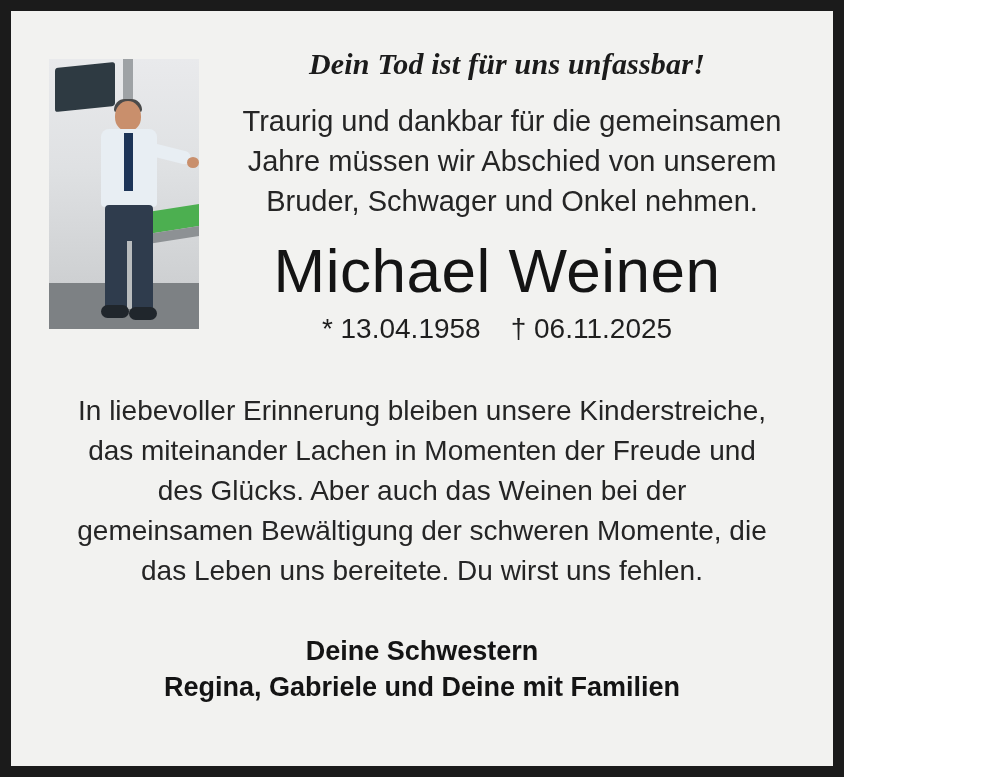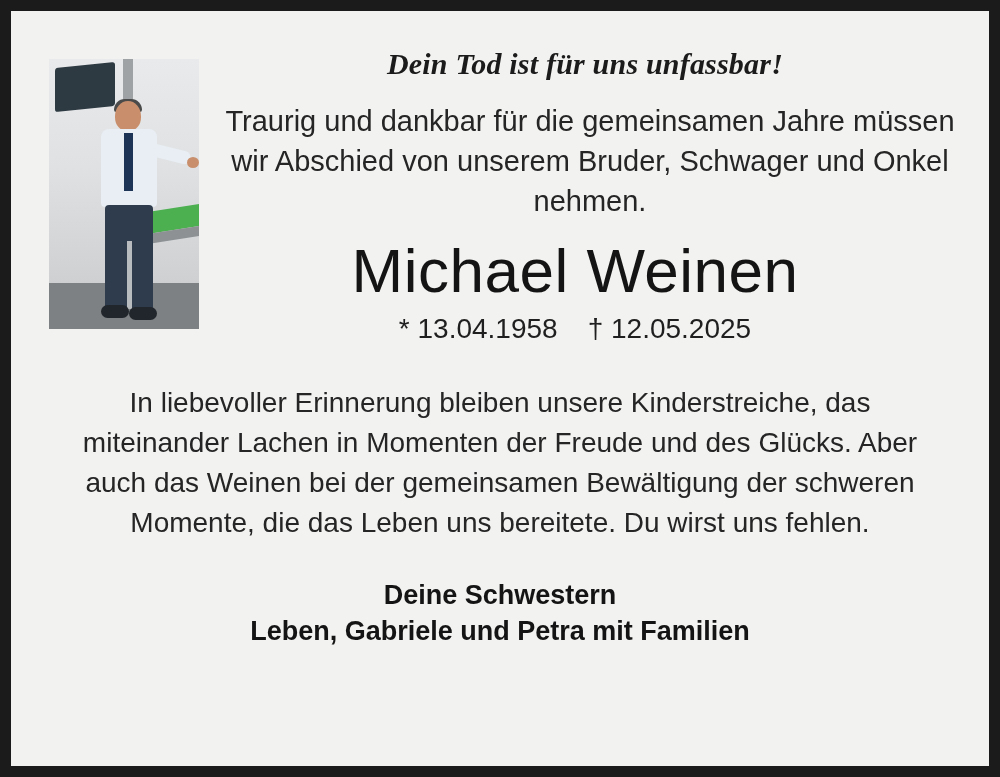--- a/index.html
+++ b/index.html
@@ -16,7 +16,7 @@
   .obituary {
     position: relative;
     box-sizing: border-box;
-    width: 1000px;
+    width: 844px;
     height: 777px;
     background: #a21caf;
     border: 11px solid #1b1b1b;

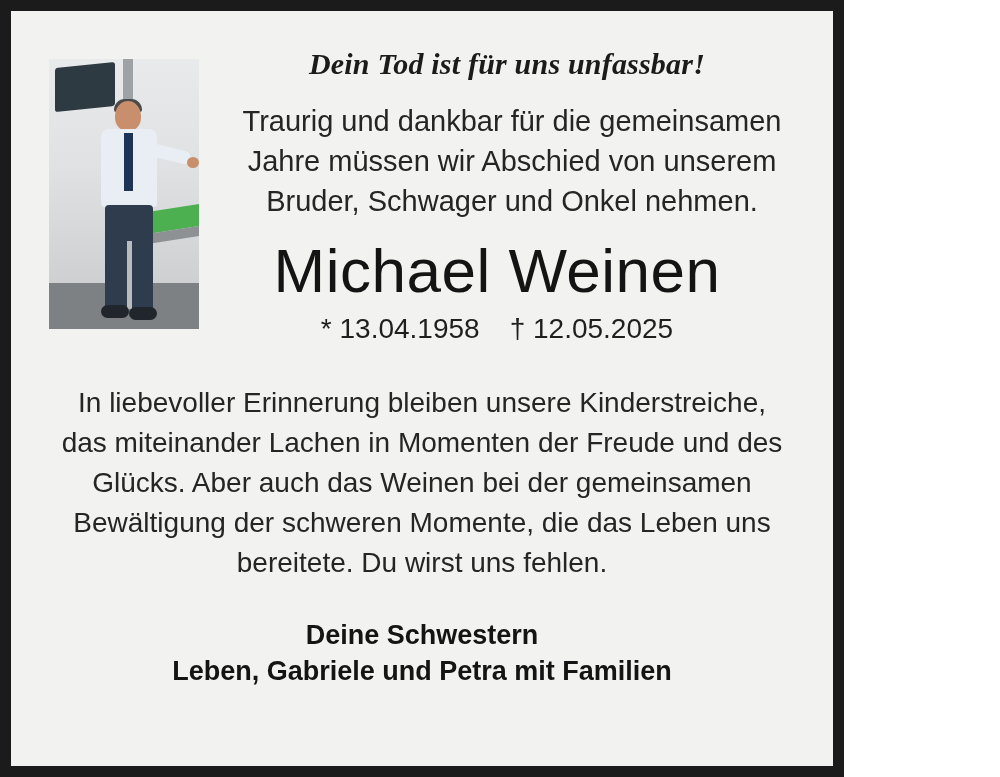--- a/index.html
+++ b/index.html
@@ -279,7 +279,7 @@
       <p class="intro">Traurig und dankbar für die gemeinsamen Jahre müssen wir Abschied von unserem Bruder, Schwager und Onkel nehmen.</p>
       <h1 class="name">Michael Weinen</h1>
       <p class="dates">
-        <span>* 13.04.1958</span><span class="sep"></span><span>† 12.05.2025</span>
+        <span>* 13.04.1958</span><span class="sep"></span><span>† 06.11.2025</span>
       </p>
       <p class="body-text">In liebevoller Erinnerung bleiben unsere Kinderstreiche, das miteinander Lachen in Momenten der Freude und des Glücks. Aber auch das Weinen bei der gemeinsamen Bewältigung der schweren Momente, die das Leben uns bereitete. Du wirst uns fehlen.</p>
       <p class="signers">

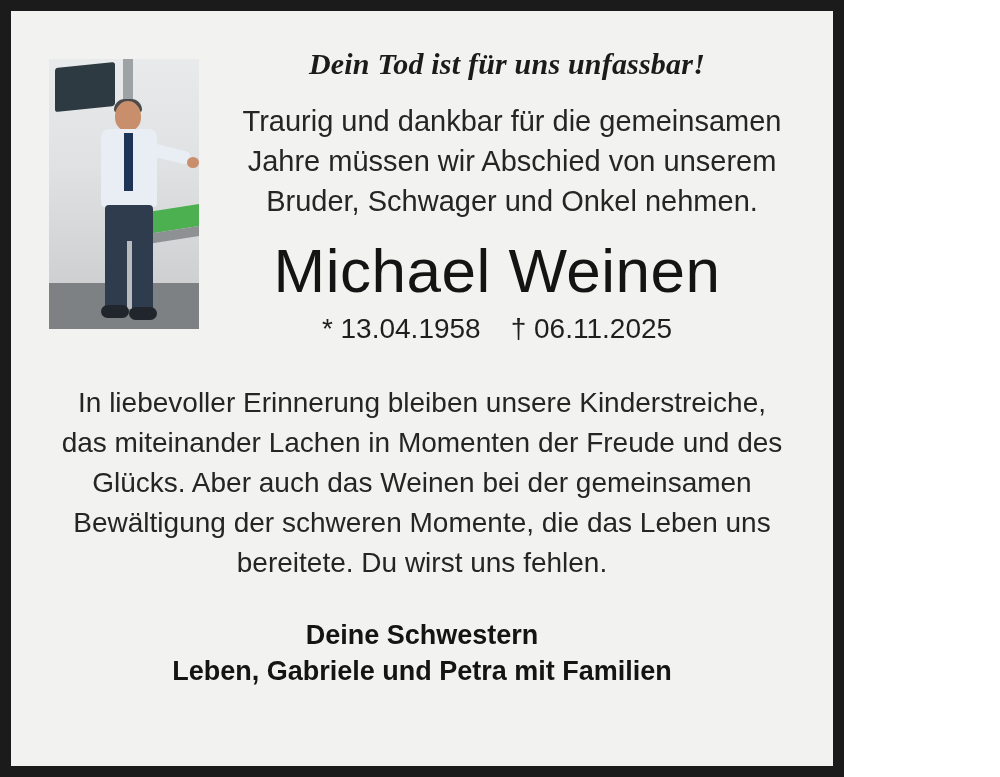--- a/index.html
+++ b/index.html
@@ -220,7 +220,7 @@
     width: 30px;
   }
   .body-text {
-    margin: 8px;
+    margin: 16px;
     padding-top: 30px;
     padding-left: 40px;
     padding-right: 40px;

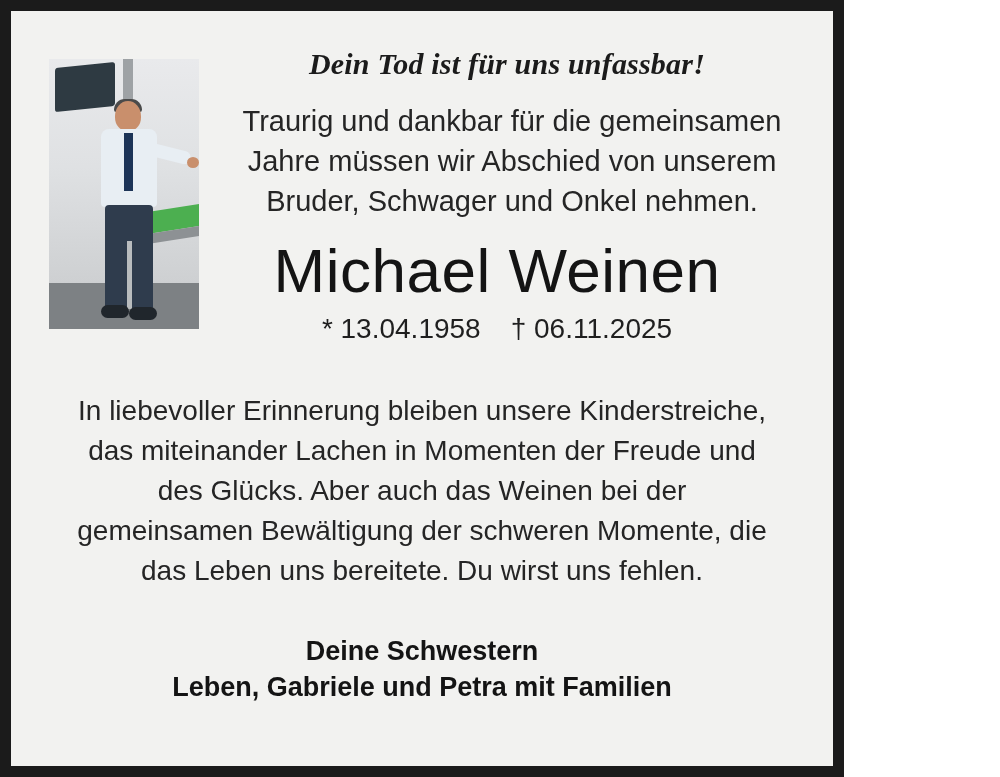--- a/index.html
+++ b/index.html
@@ -284,7 +284,7 @@
       <p class="body-text">In liebevoller Erinnerung bleiben unsere Kinderstreiche, das miteinander Lachen in Momenten der Freude und des Glücks. Aber auch das Weinen bei der gemeinsamen Bewältigung der schweren Momente, die das Leben uns bereitete. Du wirst uns fehlen.</p>
       <p class="signers">
         <span>Deine Schwestern</span><br>
-        <span>Leben, Gabriele und Petra mit Familien</span>
+        <span>Regina, Gabriele und Deine mit Familien</span>
       </p>
     </div>
 

